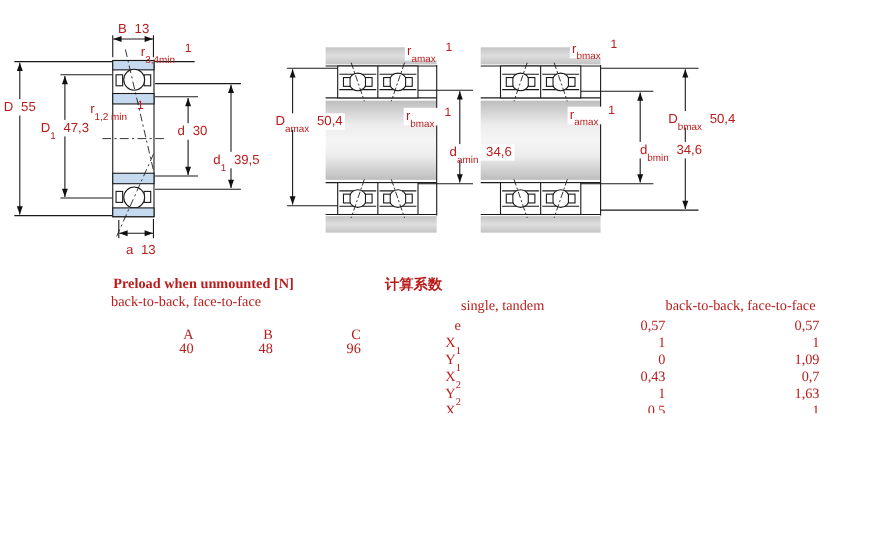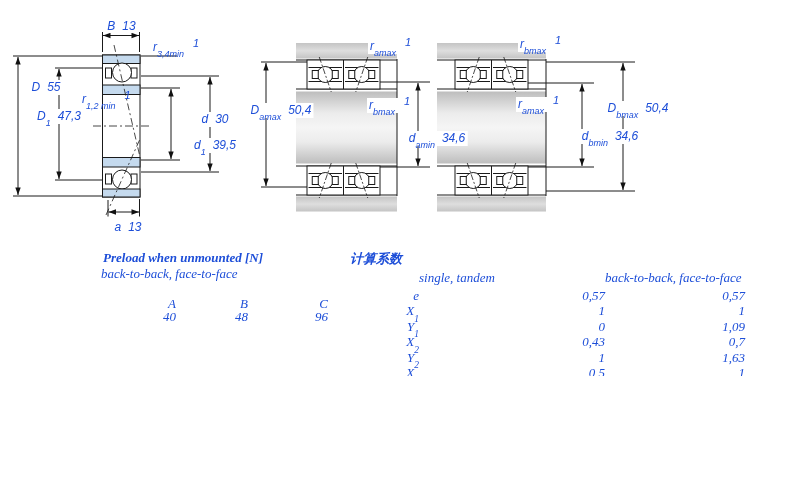--- a/index.html
+++ b/index.html
@@ -4,7 +4,7 @@
 <style>
   html,body{margin:0;padding:0;background:#fff;}
   .page{position:relative;width:800px;height:376px;background:#fff;overflow:hidden;
-        font-family:"Liberation Sans",sans-serif;color:#1d4ed8;font-style:italic;}
+        font-family:"Liberation Sans",sans-serif;color:#b91c1c;}
   svg{position:absolute;left:0;top:0;}
   
   .dim{position:absolute;font-size:12px;line-height:15px;white-space:nowrap;}

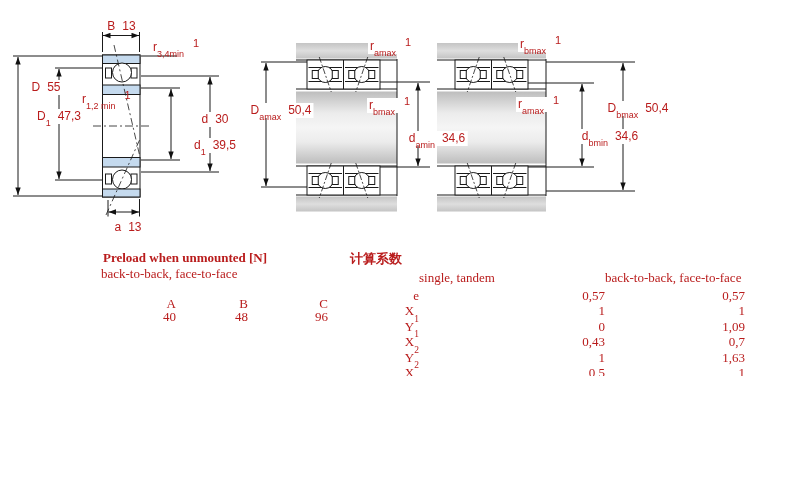--- a/index.html
+++ b/index.html
@@ -208,7 +208,7 @@
   <div class="dim cx" style="left:121.5px;top:19px;">
     <span>B</span><span class="v">13</span>
   </div>
-  <div class="dim" style="left:153px;top:40px;text-align:right;">
+  <div class="dim" style="left:128px;top:40px;text-align:right;">
     <span>r</span><sub>3,4min</sub><span class="fn">1</span>
   </div>
   <div class="dim cx bg" style="left:18px;top:80px;margin-left:28px;">

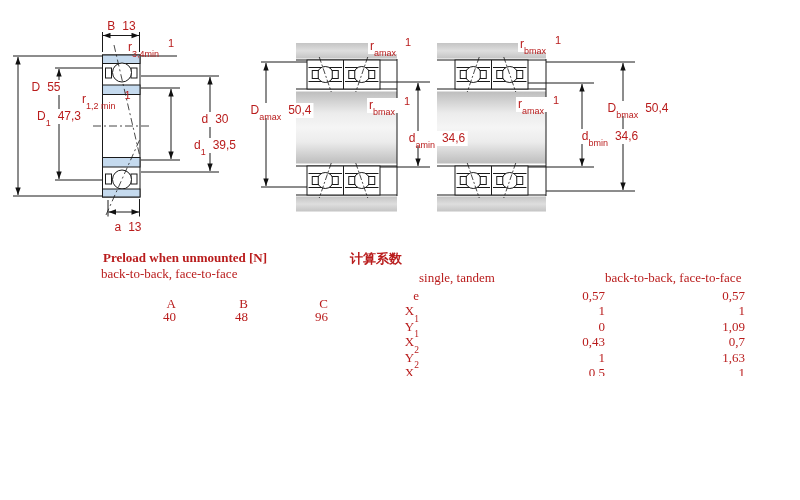--- a/index.html
+++ b/index.html
@@ -211,7 +211,7 @@
   <div class="dim" style="left:128px;top:40px;text-align:right;">
     <span>r</span><sub>3,4min</sub><span class="fn">1</span>
   </div>
-  <div class="dim cx bg" style="left:18px;top:80px;margin-left:28px;">
+  <div class="dim cx bg" style="left:18px;top:90px;">
     <span>D</span><span class="v">55</span>
   </div>
   <div class="dim cx bg" style="left:59px;top:109px;">

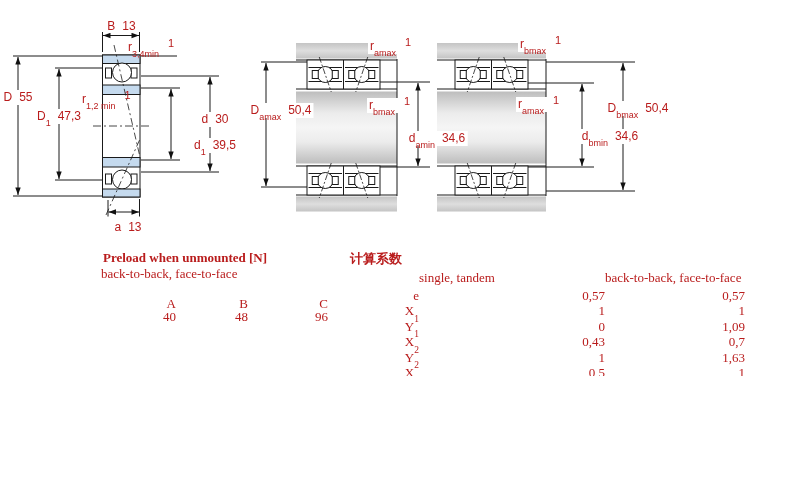--- a/index.html
+++ b/index.html
@@ -220,7 +220,7 @@
   <div class="dim" style="left:82px;top:92px;">
     <span>r</span><sub>1,2 min</sub><span class="fn">1</span>
   </div>
-  <div class="dim cx bg" style="left:175px;top:112px;margin-left:40px;">
+  <div class="dim cx bg" style="left:175px;top:112px;">
     <span>d</span><span class="v">30</span>
   </div>
   <div class="dim cx bg" style="left:215px;top:138px;">

